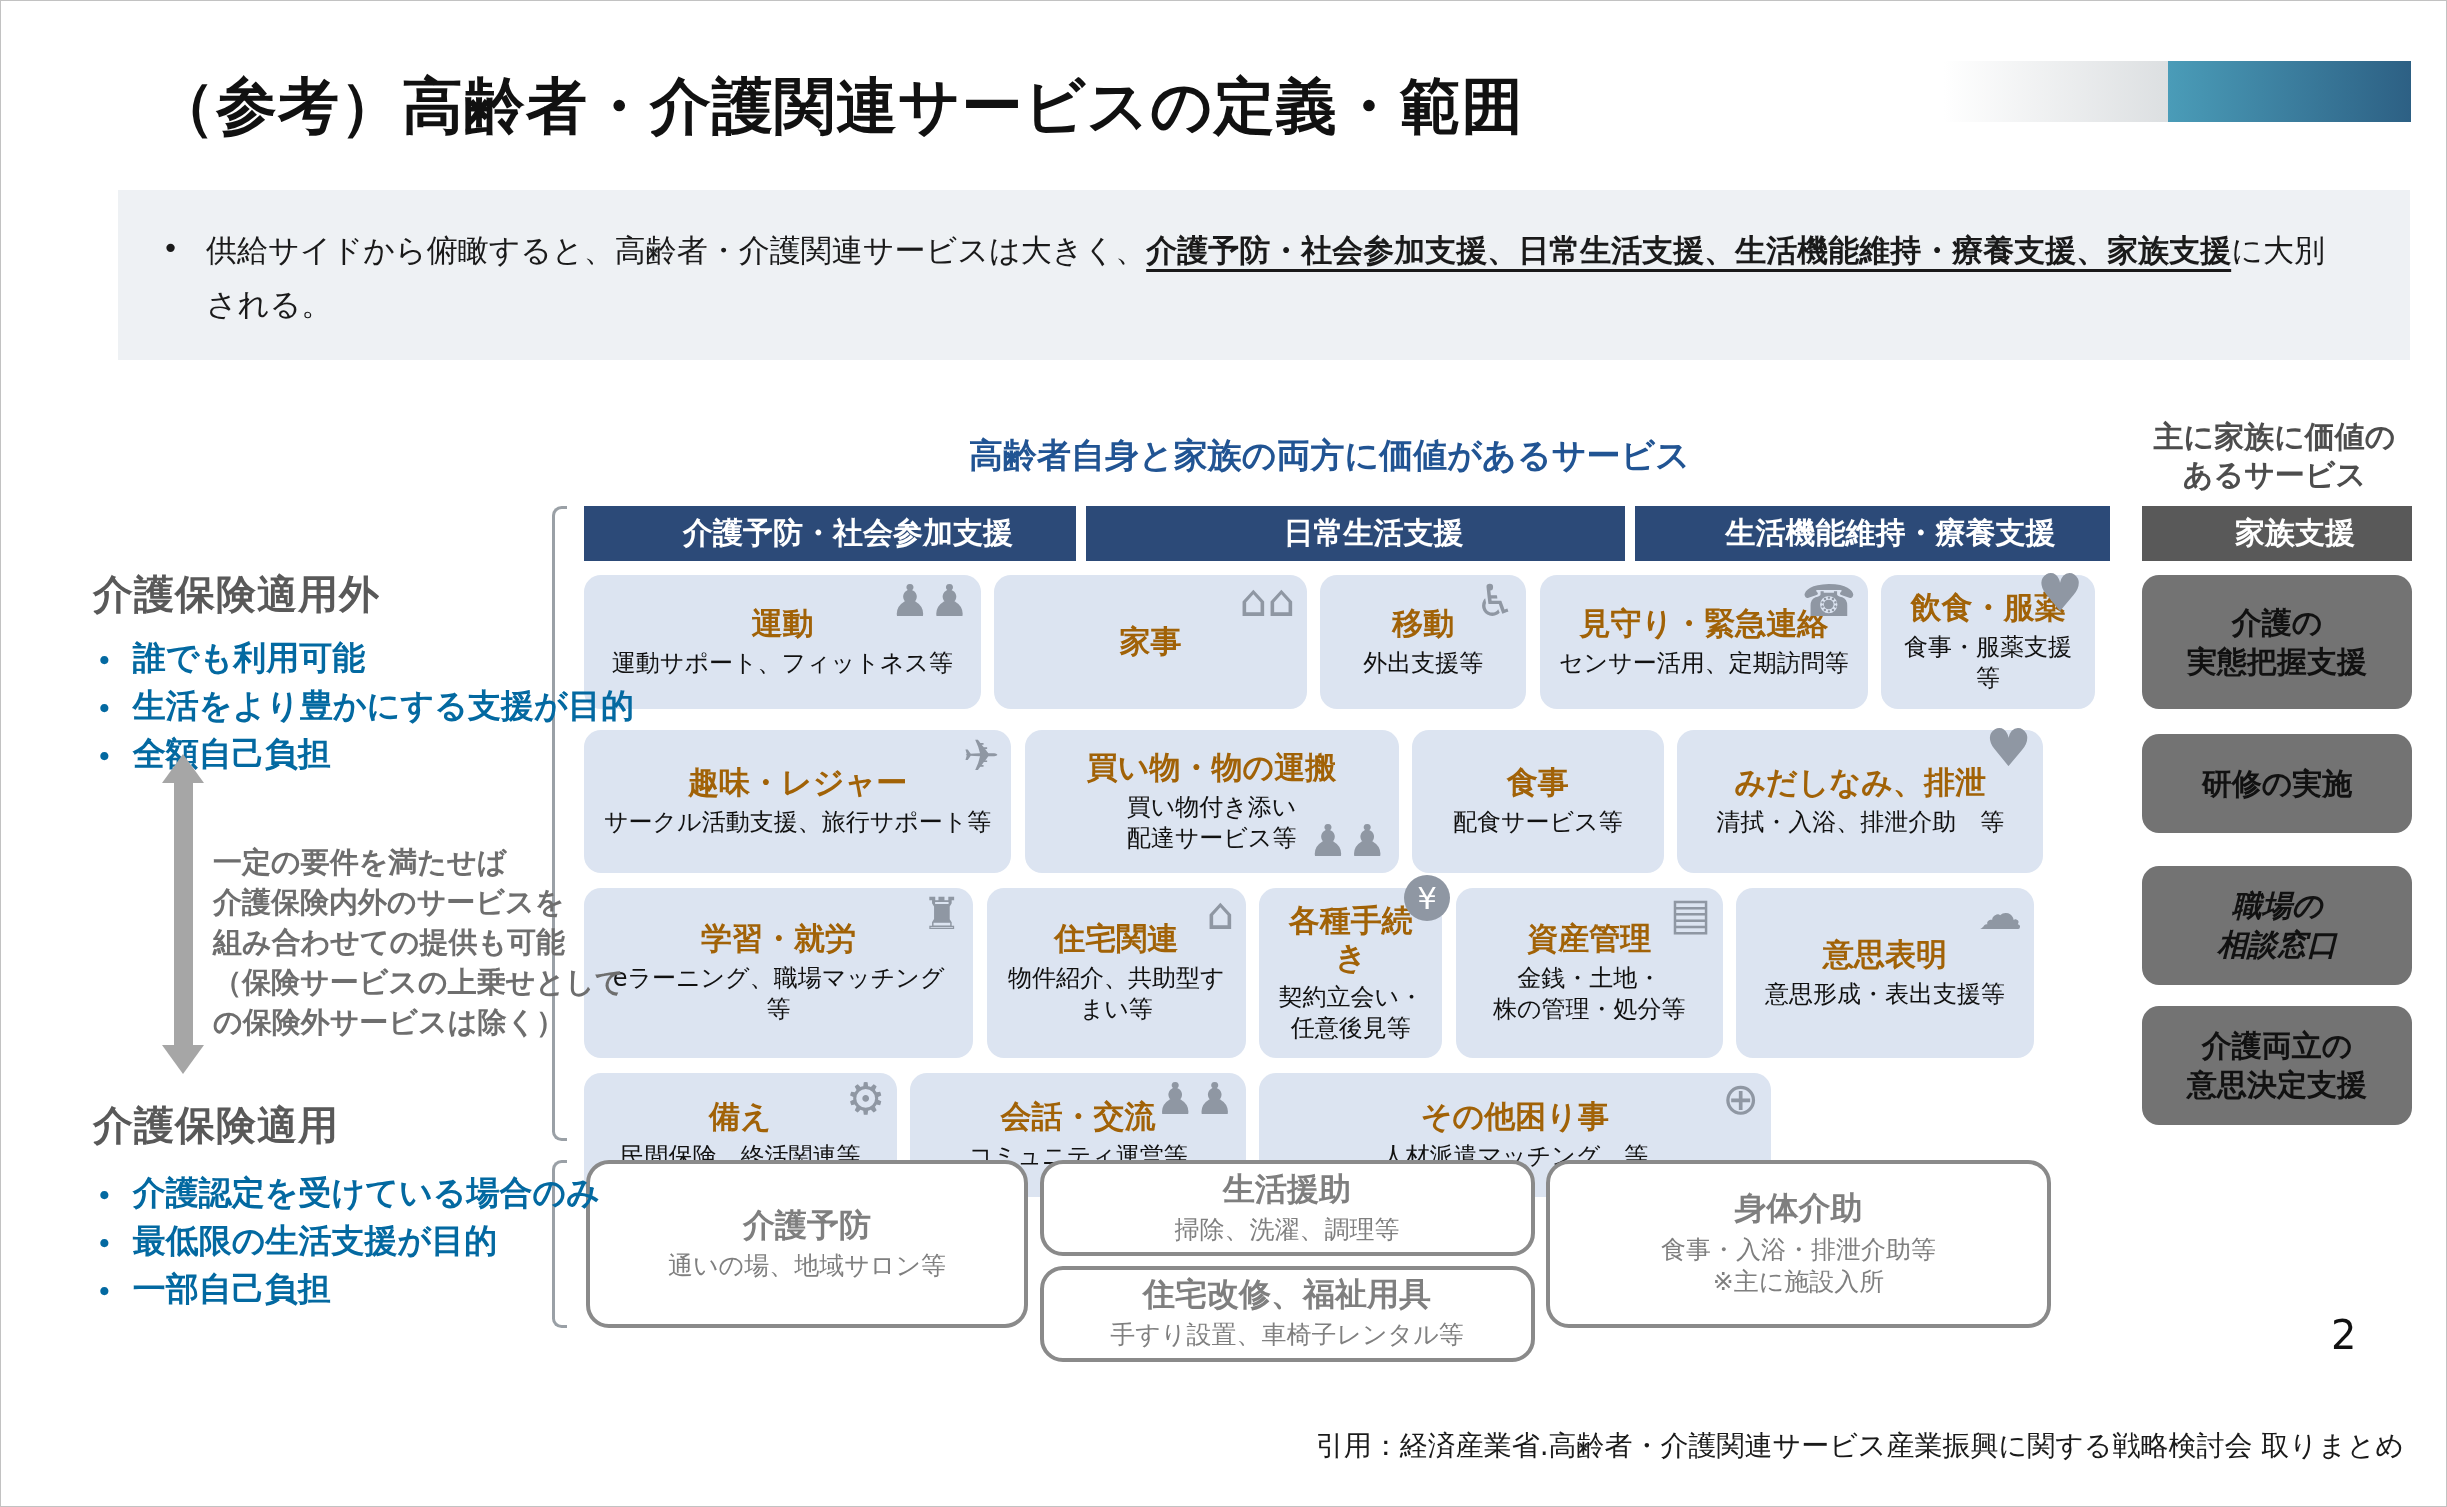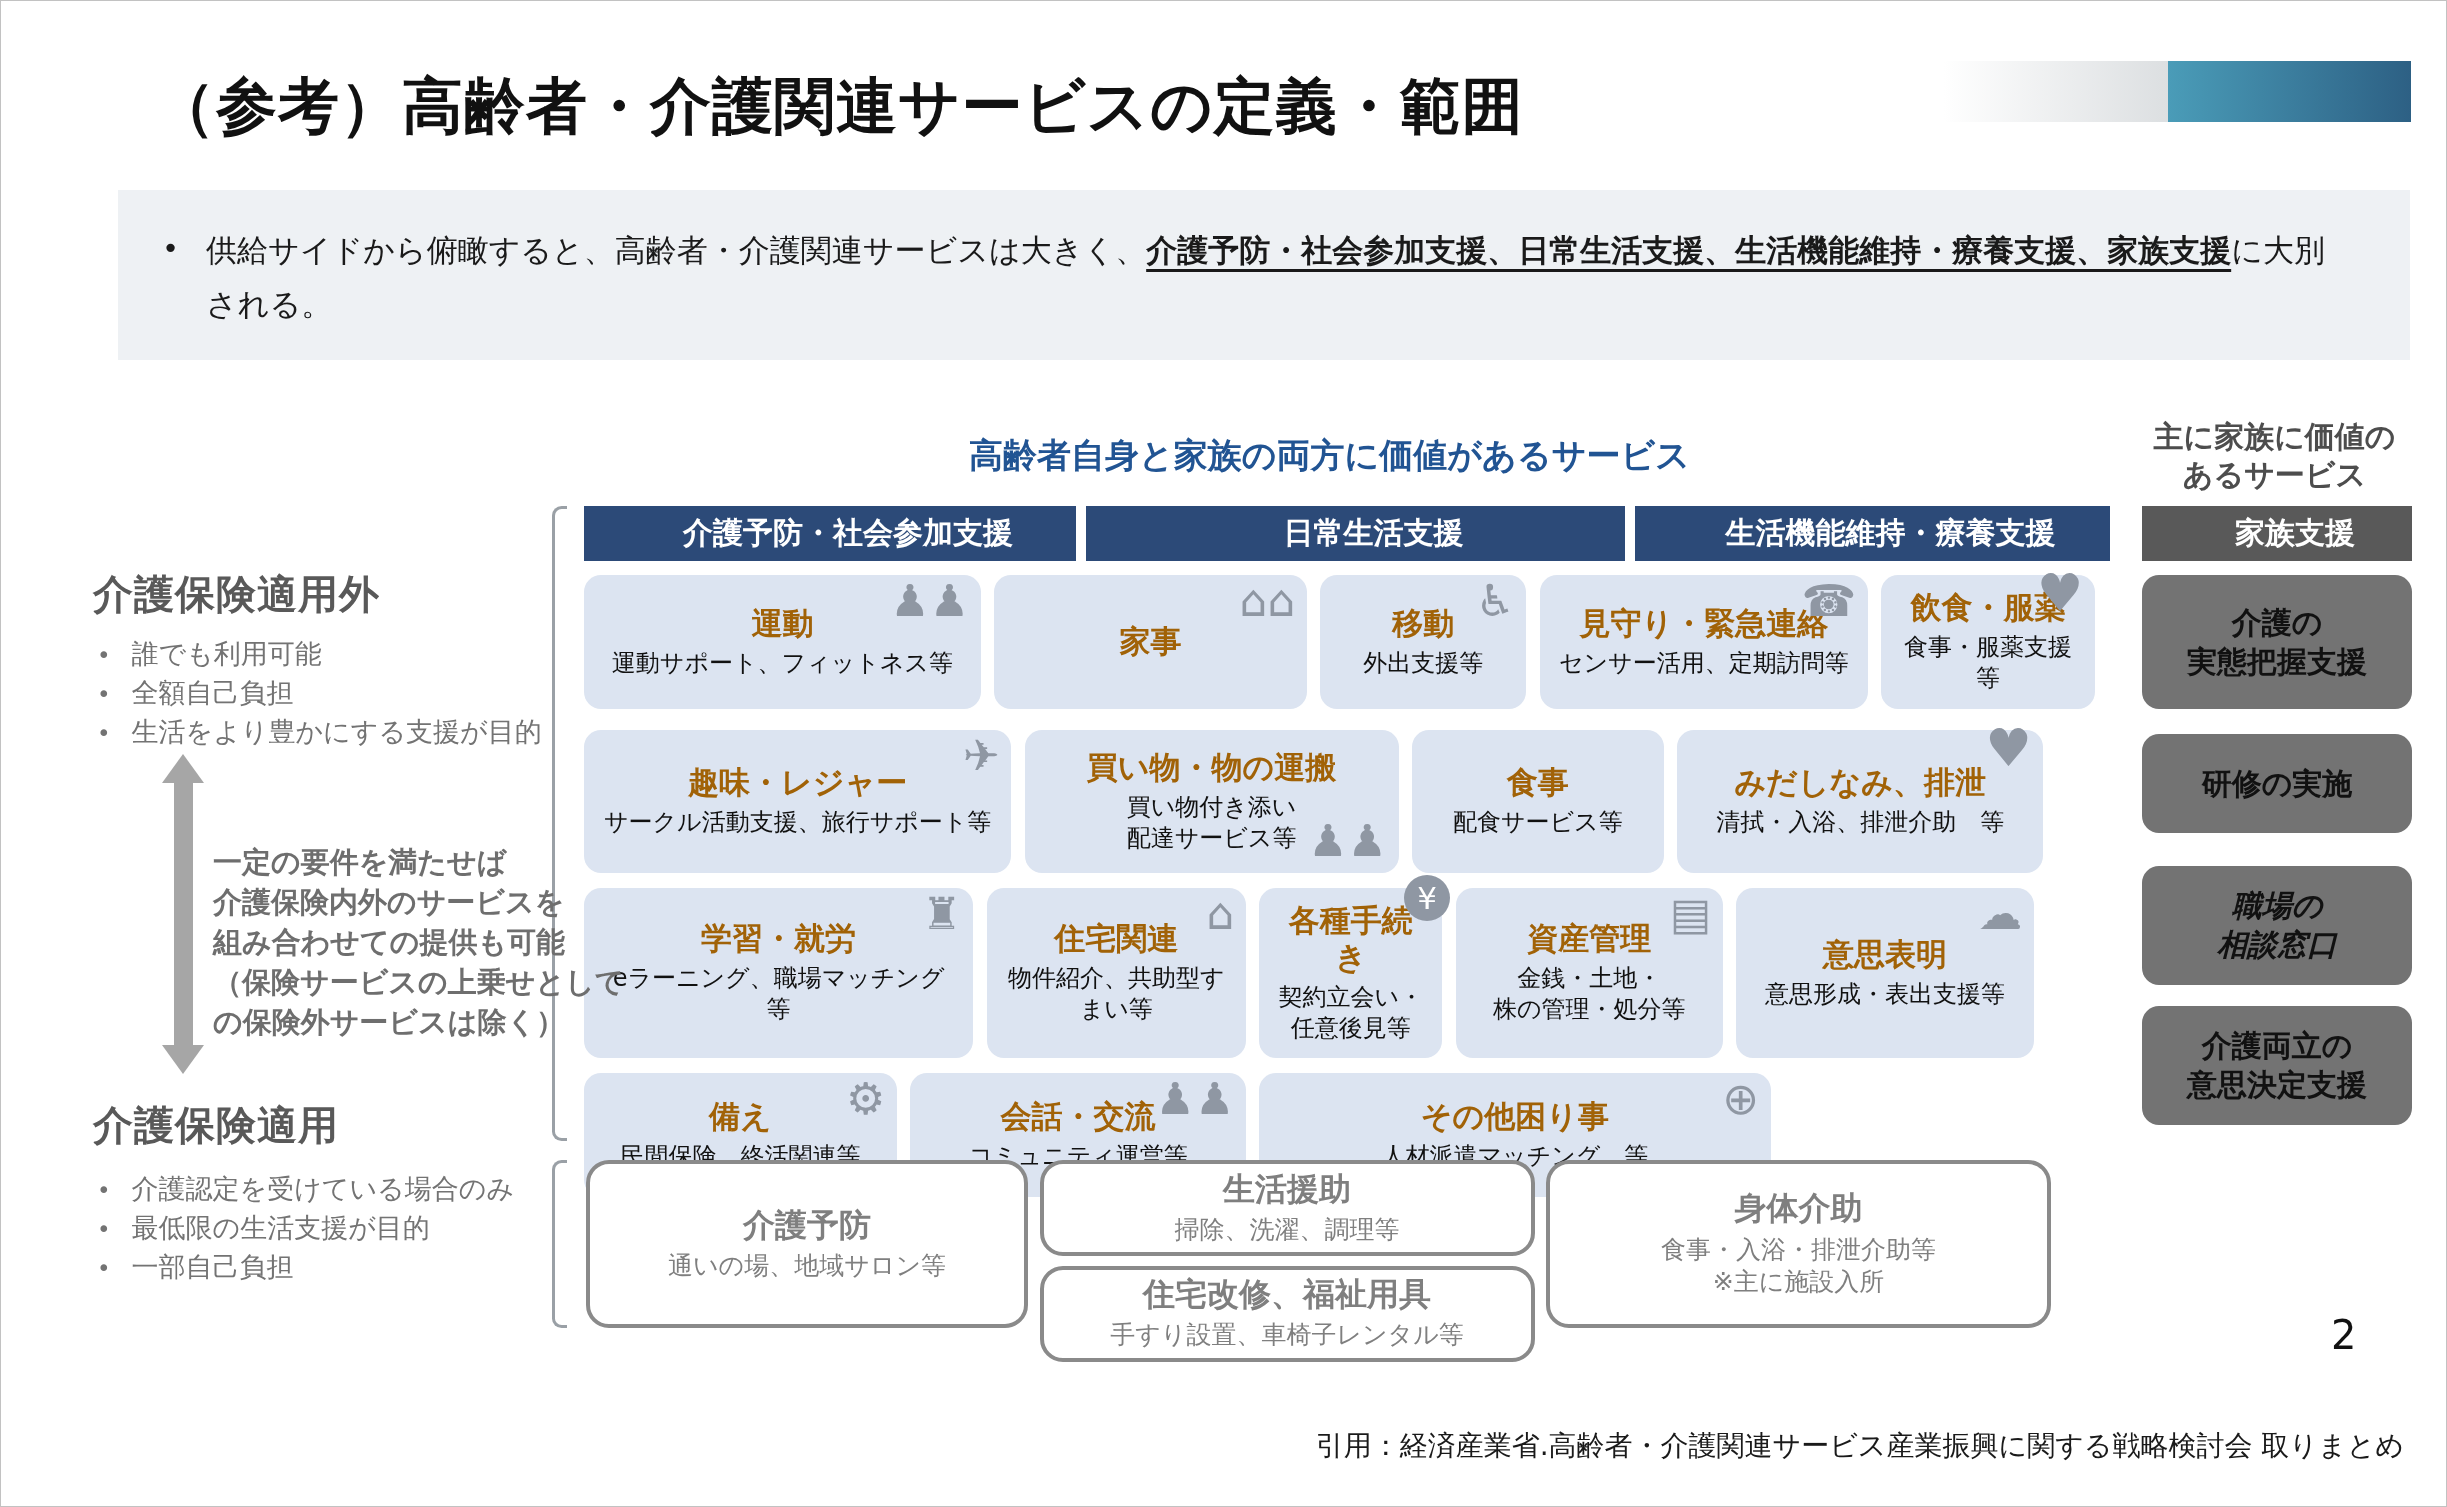--- a/index.html
+++ b/index.html
@@ -74,7 +74,7 @@
   
   .sb-heading { position:absolute; font-size:40px; font-weight:bold; color:#595959; letter-spacing:1px; }
   .sb-heading.out { left:92px; top:566px; } .sb-heading.app { left:92px; top:1097px; }
-  .sb-bullets { position:absolute; list-style:none; font-size:27px; font-weight:normal; color:#737373; line-height:1.45; }
+  .sb-bullets { position:absolute; list-style:none; font-size:33px; font-weight:bold; color:#0369a1; line-height:1.45; }
   .sb-bullets.out { left:96px; top:633px; } .sb-bullets.app { left:96px; top:1168px; }
   .sb-bullets li::before { content:"•"; margin-right:21px; font-size:23px; }
   .combo-note { position:absolute; left:212px; top:841px; font-size:29px; font-weight:bold; color:#6e6e6e;

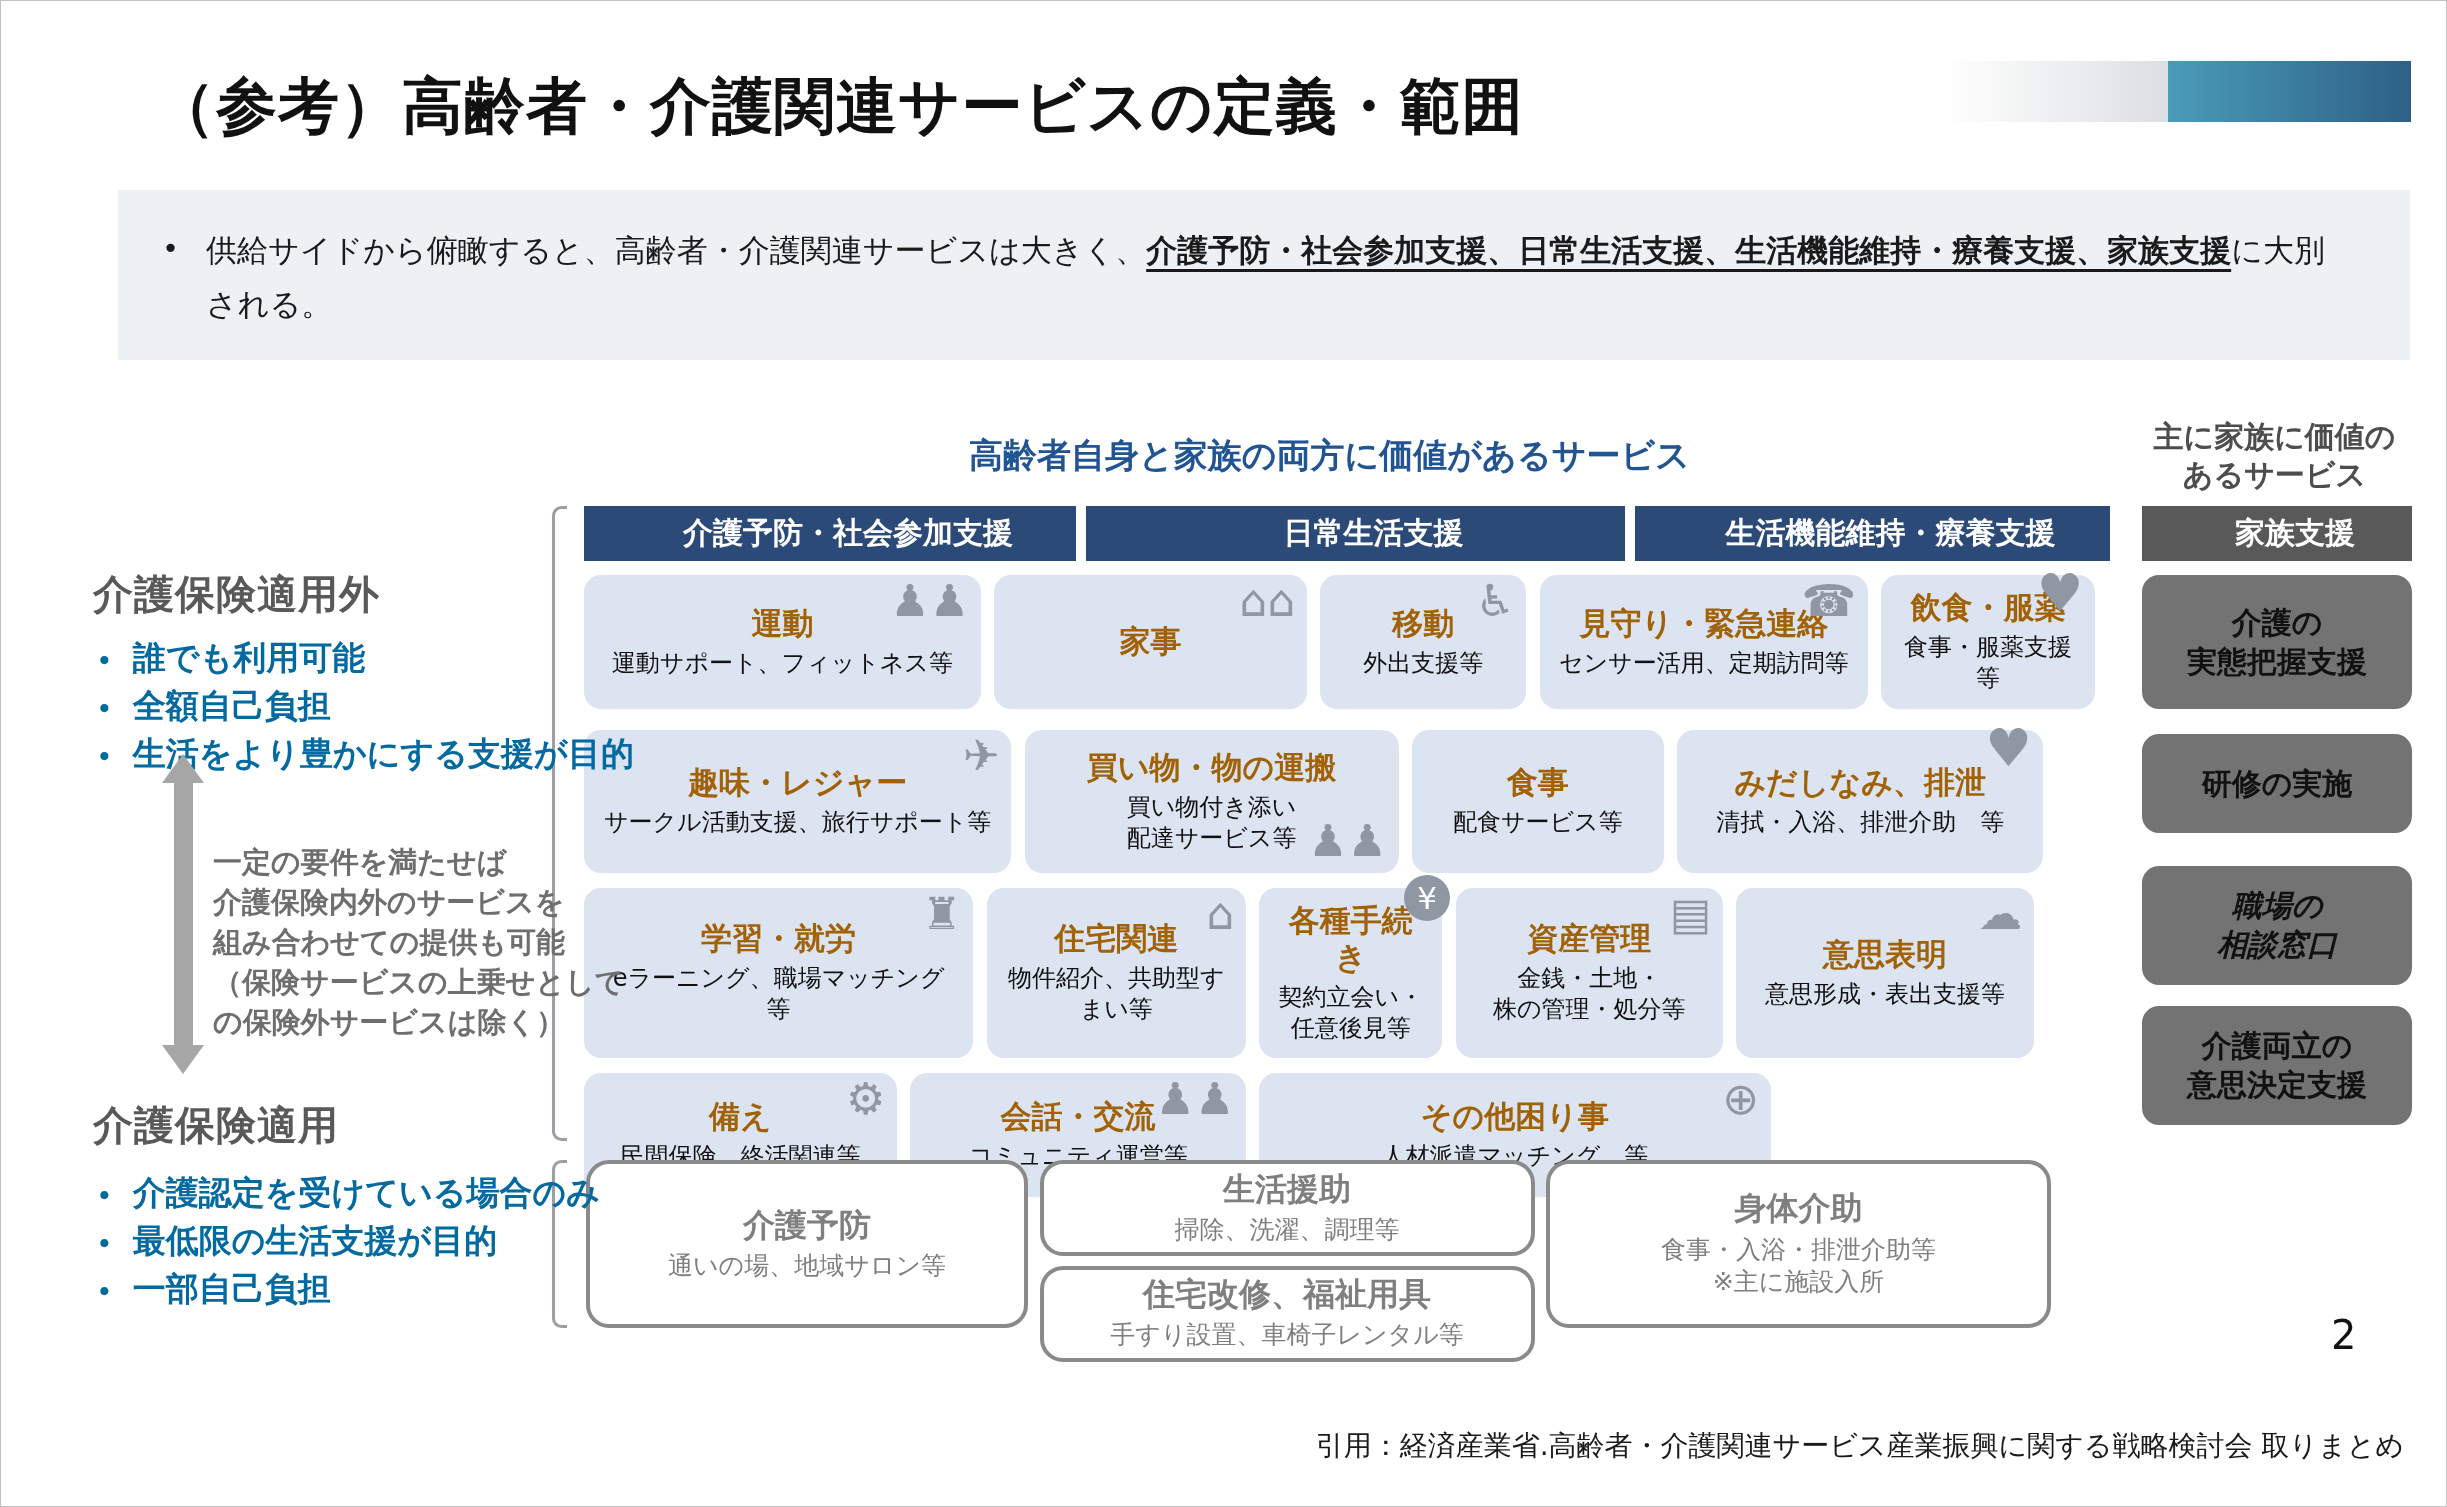--- a/index.html
+++ b/index.html
@@ -255,8 +255,8 @@
   <div class="sb-heading out" data-name="sidebar-heading-outside-insurance">介護保険適用外</div>
   <ul class="sb-bullets out" data-name="sidebar-bullets-outside">
     <li data-name="sidebar-bullet">誰でも利用可能</li>
+    <li data-name="sidebar-bullet">生活をより豊かにする支援が目的</li>
     <li data-name="sidebar-bullet">全額自己負担</li>
-    <li data-name="sidebar-bullet">生活をより豊かにする支援が目的</li>
   </ul>
 
   <div class="v-arrow" data-name="double-arrow-icon">

